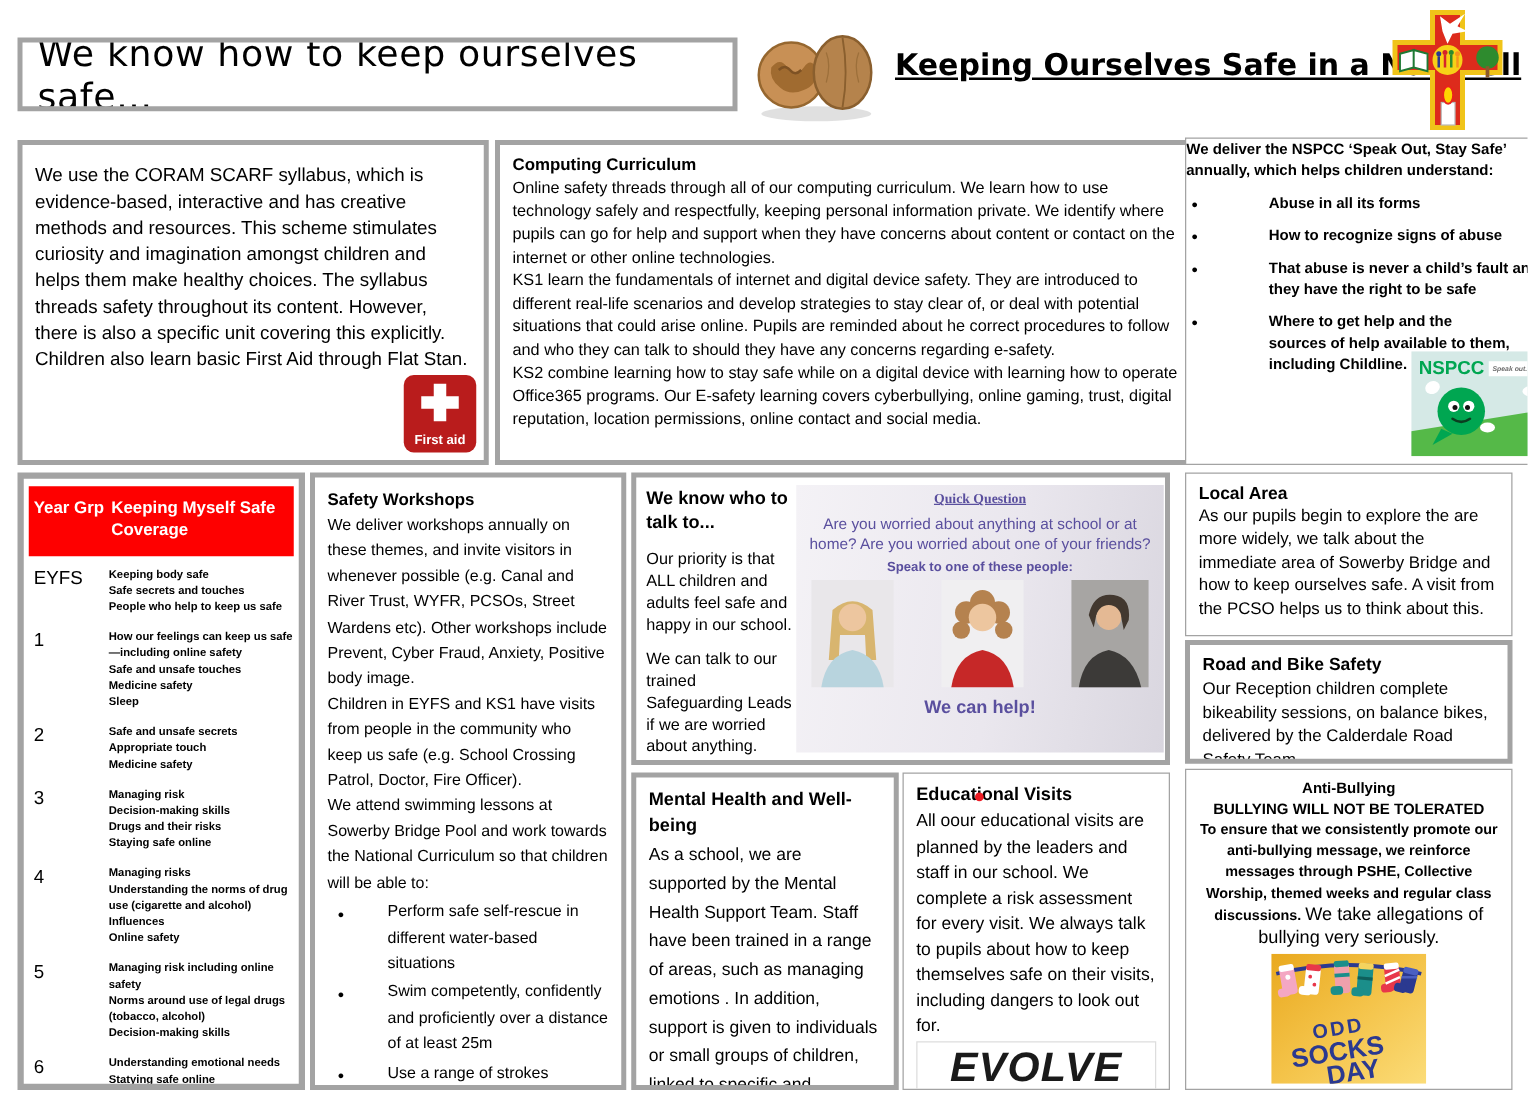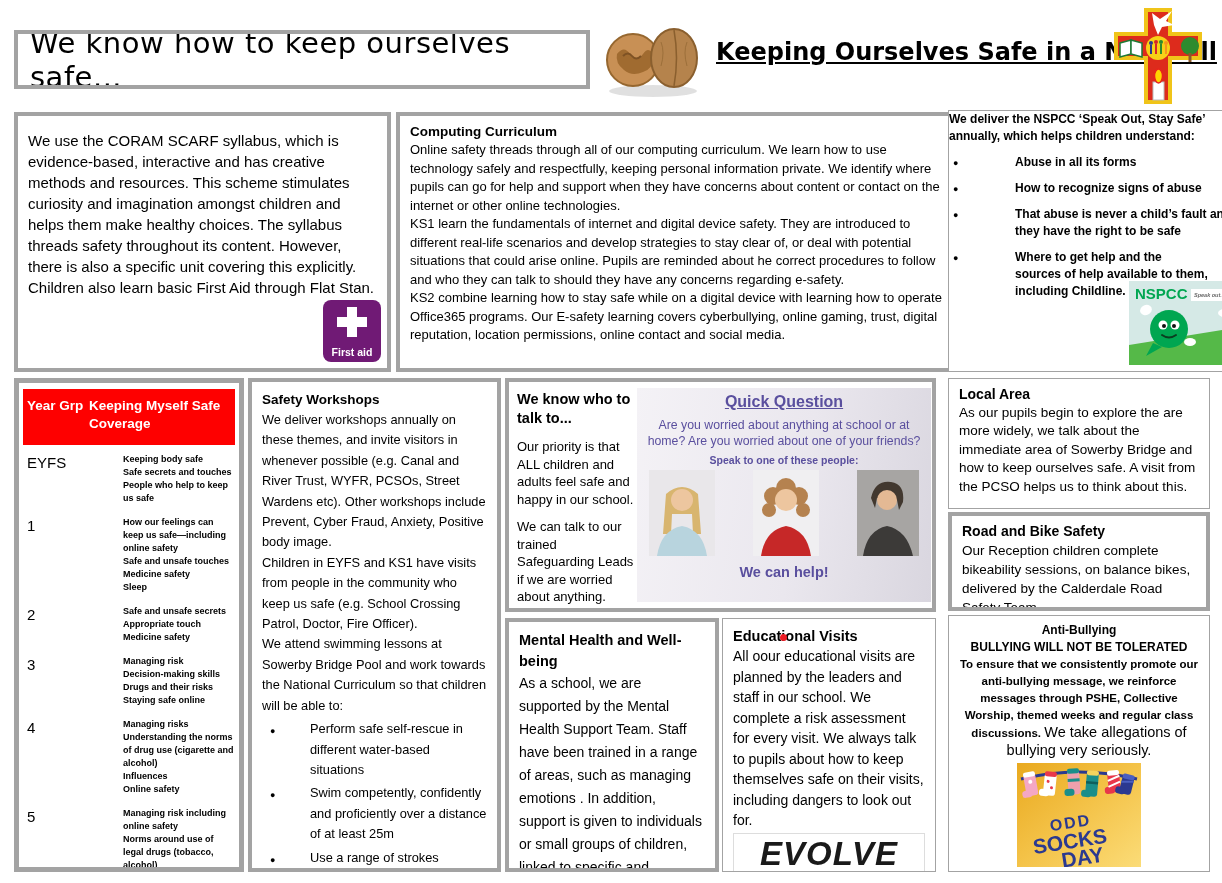--- a/index.html
+++ b/index.html
@@ -19,7 +19,7 @@
   .pshce{left:14px;top:112px;width:377px;height:260px;border-width:4px;padding:8px 10px;}
   .pshce .bt{font-size:15.5px;line-height:22px;}
   .pshce .bd{font-size:15px;line-height:21px;margin-top:6px;}
-  .firstaid{position:absolute;right:6px;bottom:6px;width:58px;height:62px;background:#701a75;border-radius:8px;}
+  .firstaid{position:absolute;right:6px;bottom:6px;width:58px;height:62px;background:#b91c1c;border-radius:8px;}
   .fa-cross{position:absolute;left:14px;top:7px;width:30px;height:30px;}
   .fa-cross:before,.fa-cross:after{content:"";position:absolute;background:#fff;}
   .fa-cross:before{left:10px;top:0;width:10px;height:30px;}

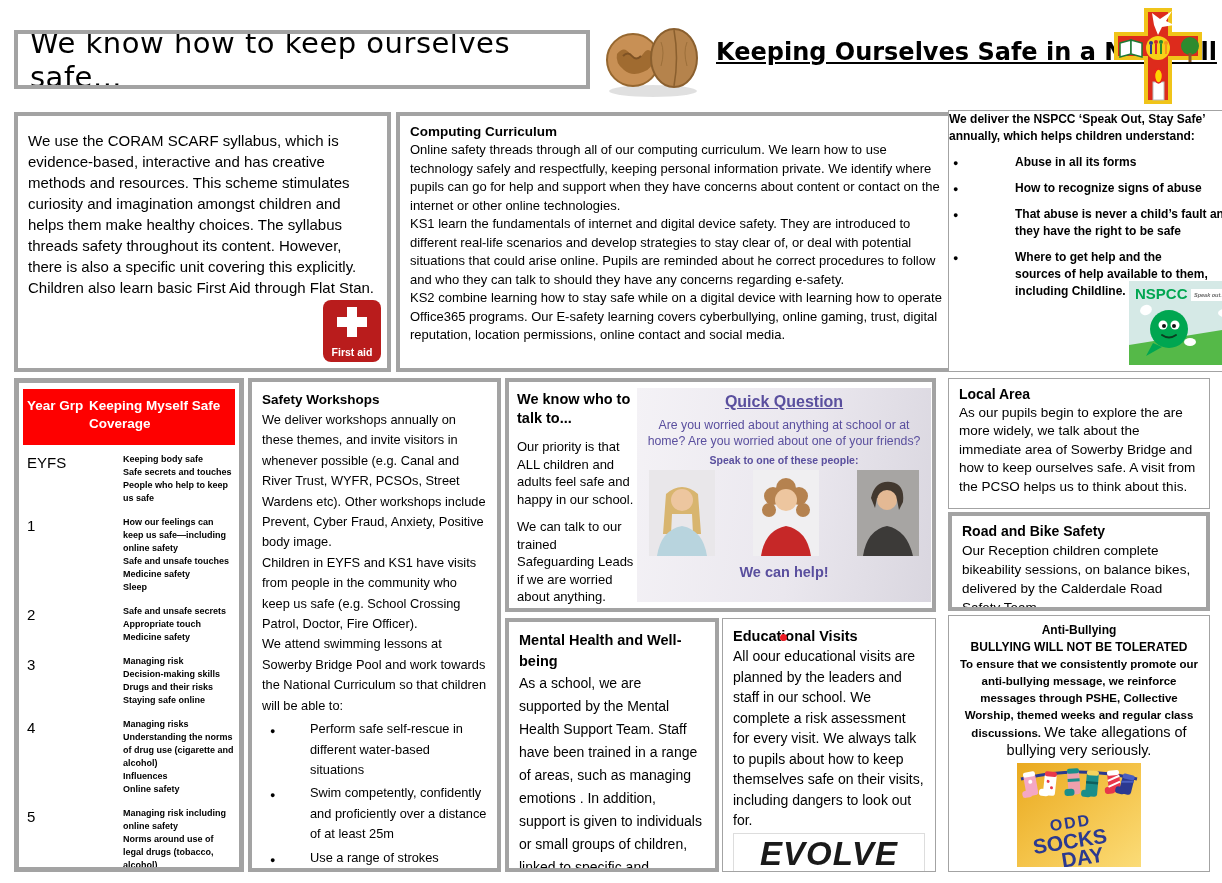--- a/index.html
+++ b/index.html
@@ -59,7 +59,7 @@
   .wt-left .bt{font-size:14.5px;line-height:19px;}
   .wt-left p{font-size:13px;line-height:17.5px;margin:10px 0 0 0;}
   .photo{position:absolute;left:128px;top:6px;width:294px;height:214px;background:linear-gradient(100deg,#f4f2f6 0%,#eae7ee 55%,#d9d6df 100%);color:#5A4F9E;}
-  .ph-head{text-align:center;font-size:16px;font-weight:bold;text-decoration:underline;margin-top:5px;}
+  .ph-head{text-align:center;font-size:11px;font-weight:bold;text-decoration:underline;margin-top:5px;font-family:Liberation Serif, serif;}
   .ph-q{text-align:center;font-size:12.3px;line-height:16px;margin-top:6px;padding:0 2px;}
   .ph-speak{text-align:center;font-size:10.5px;font-weight:bold;margin-top:5px;}
   .ph-row{display:flex;justify-content:space-between;padding:4px 12px 0 12px;}

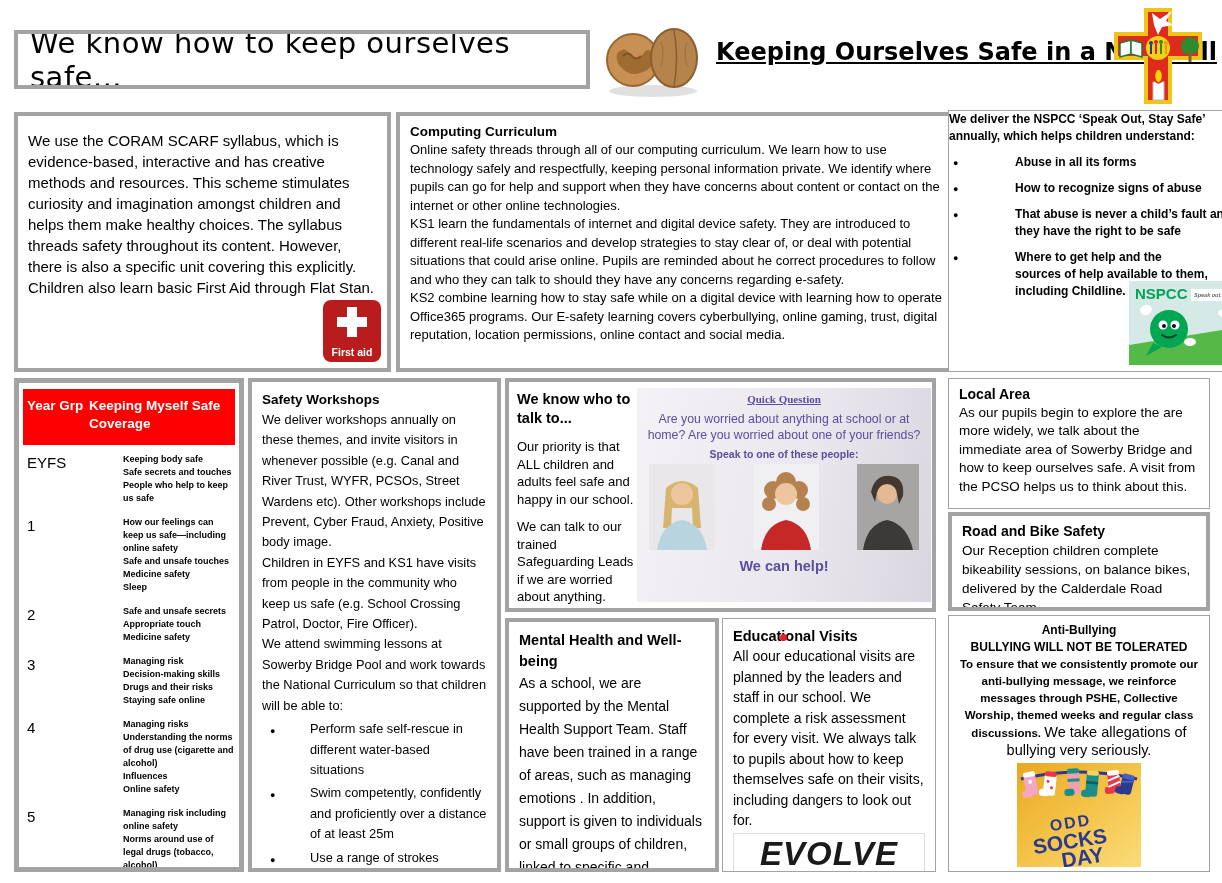--- a/index.html
+++ b/index.html
@@ -42,7 +42,7 @@
   .ythead{background:#FE0000;color:#fff;font-weight:bold;display:flex;margin:2px 0 8px 0;padding:8px 4px;min-height:40px;}
   .ythead .c1{width:62px;font-size:13.5px;line-height:18px;}
   .ythead .c2{flex:1;font-size:13.5px;line-height:18px;}
-  .trow{display:flex;margin-bottom:11px;gap:36px;}
+  .trow{display:flex;margin-bottom:11px;}
   .trow .c1{width:60px;font-size:15px;padding:1px 0 0 4px;}
   .trow .c2{flex:1;font-size:9px;font-weight:bold;line-height:13px;}
 

